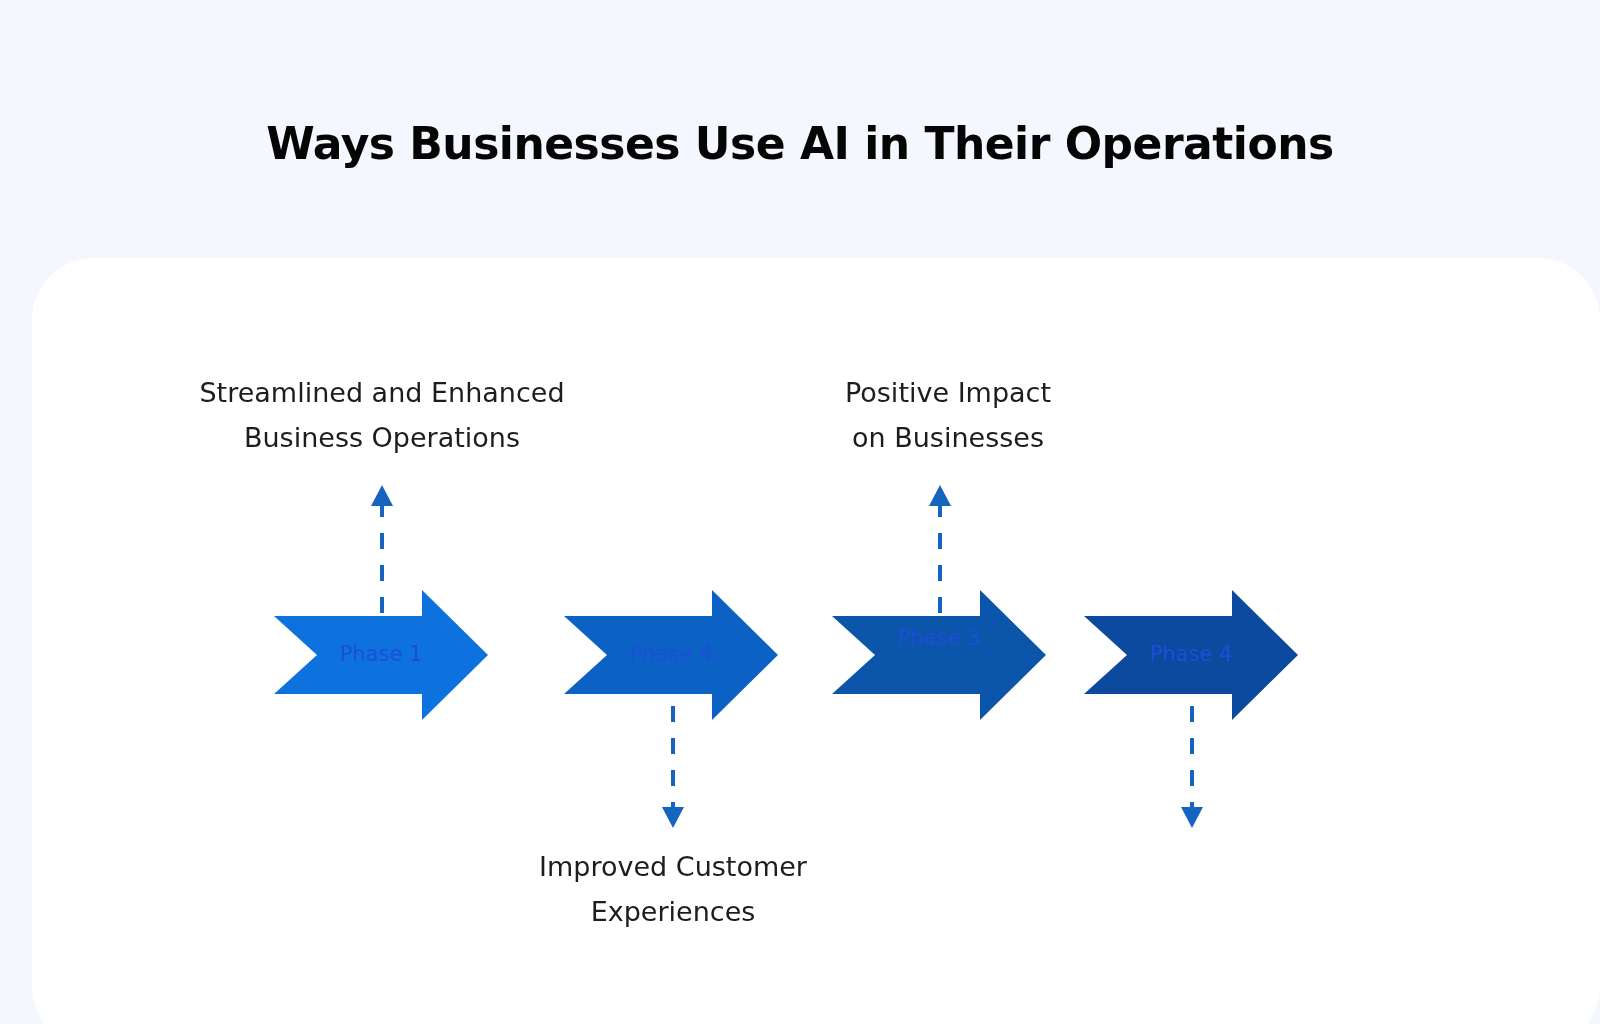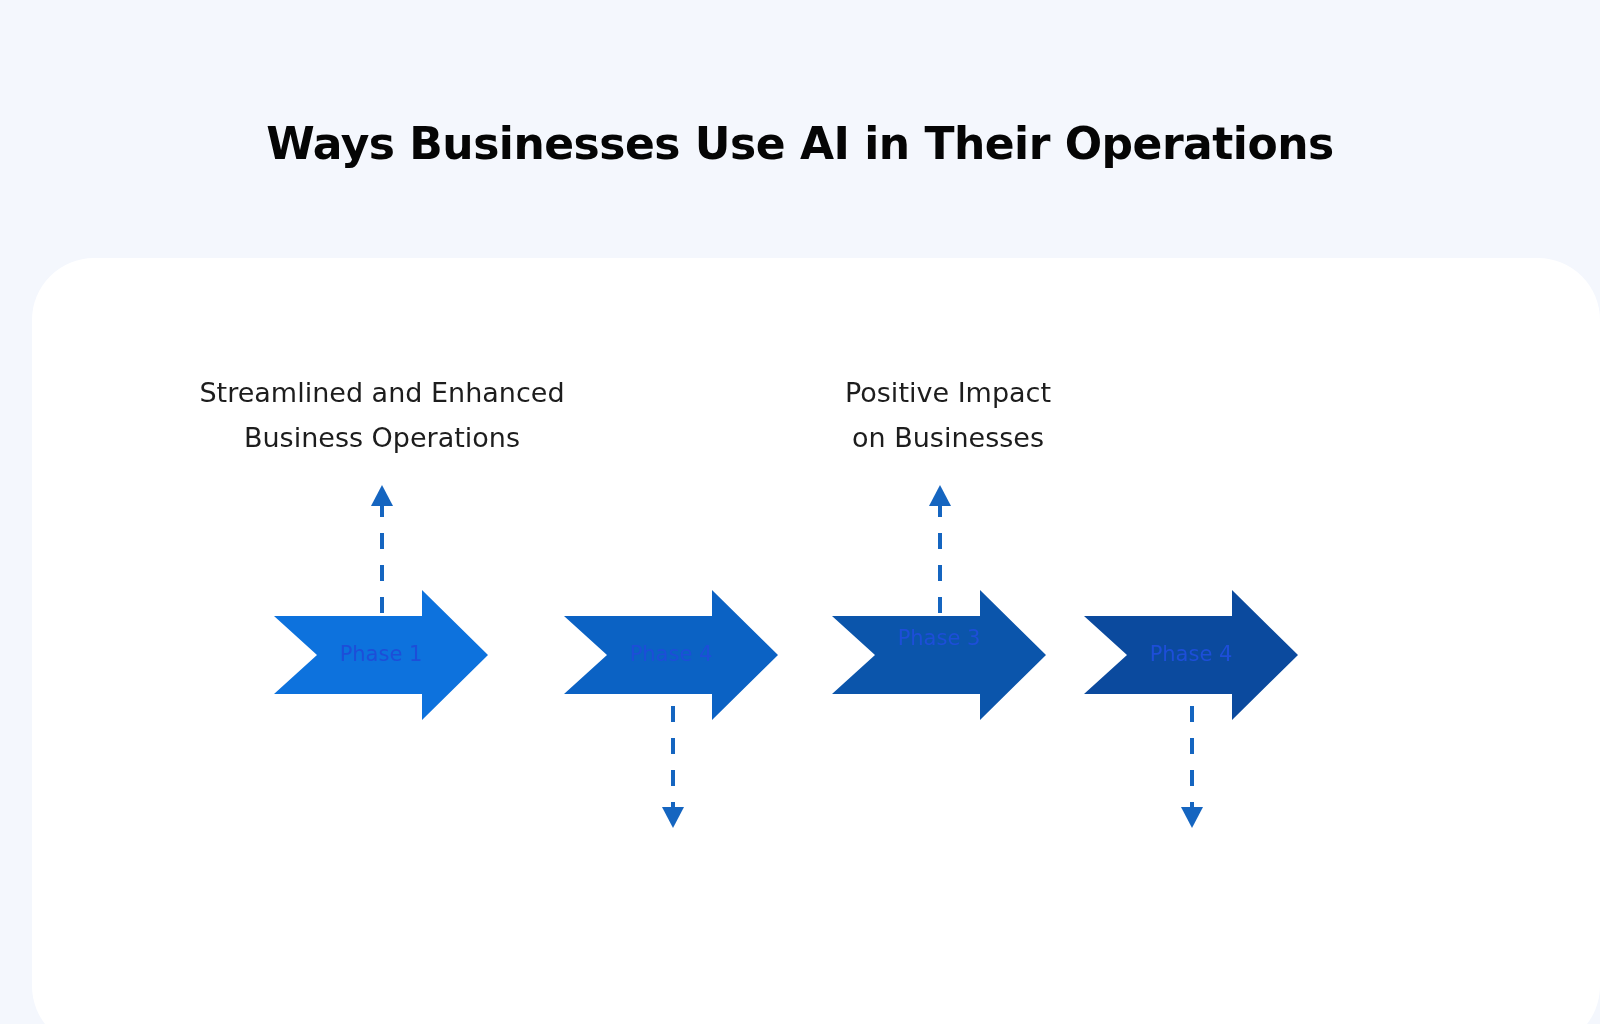--- a/index.html
+++ b/index.html
@@ -122,6 +122,8 @@
   <div class="flow-label" style="left:786px; top:112px; width:260px;">Positive Impact
 on Businesses</div>
 
+  <div class="flow-label" style="left:491px; top:586px; width:300px;">Improved Customer
+Experiences</div>
 
 
 </div>

